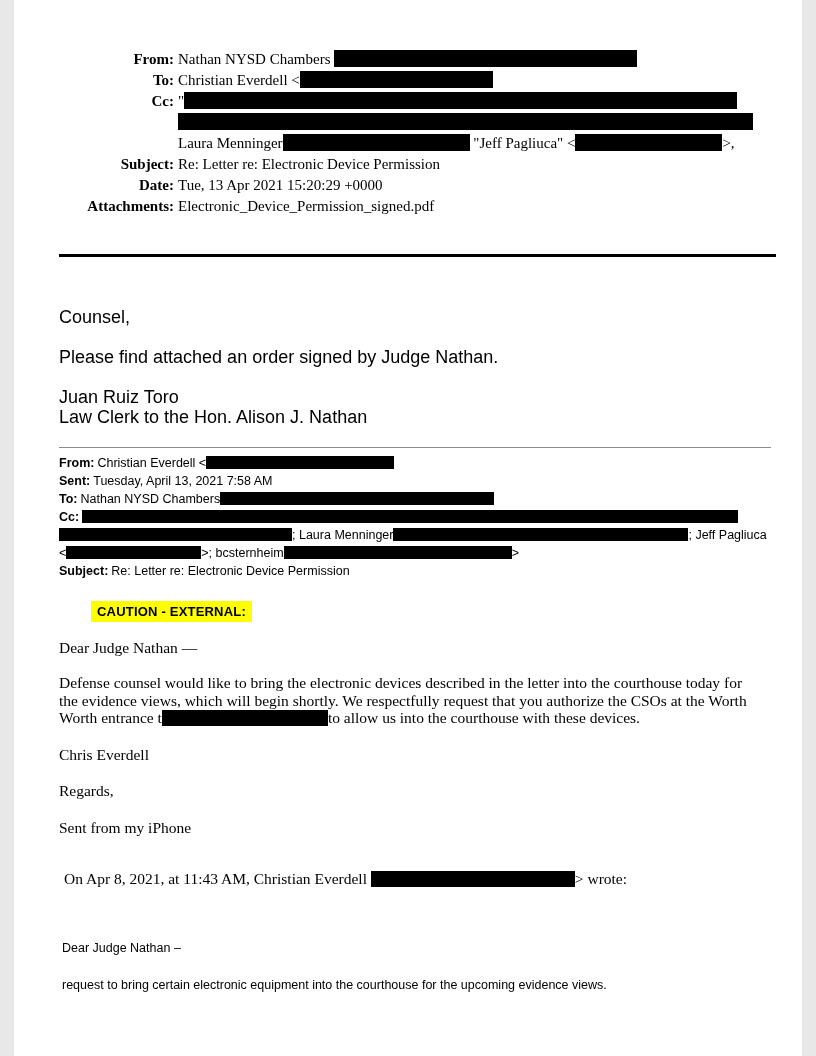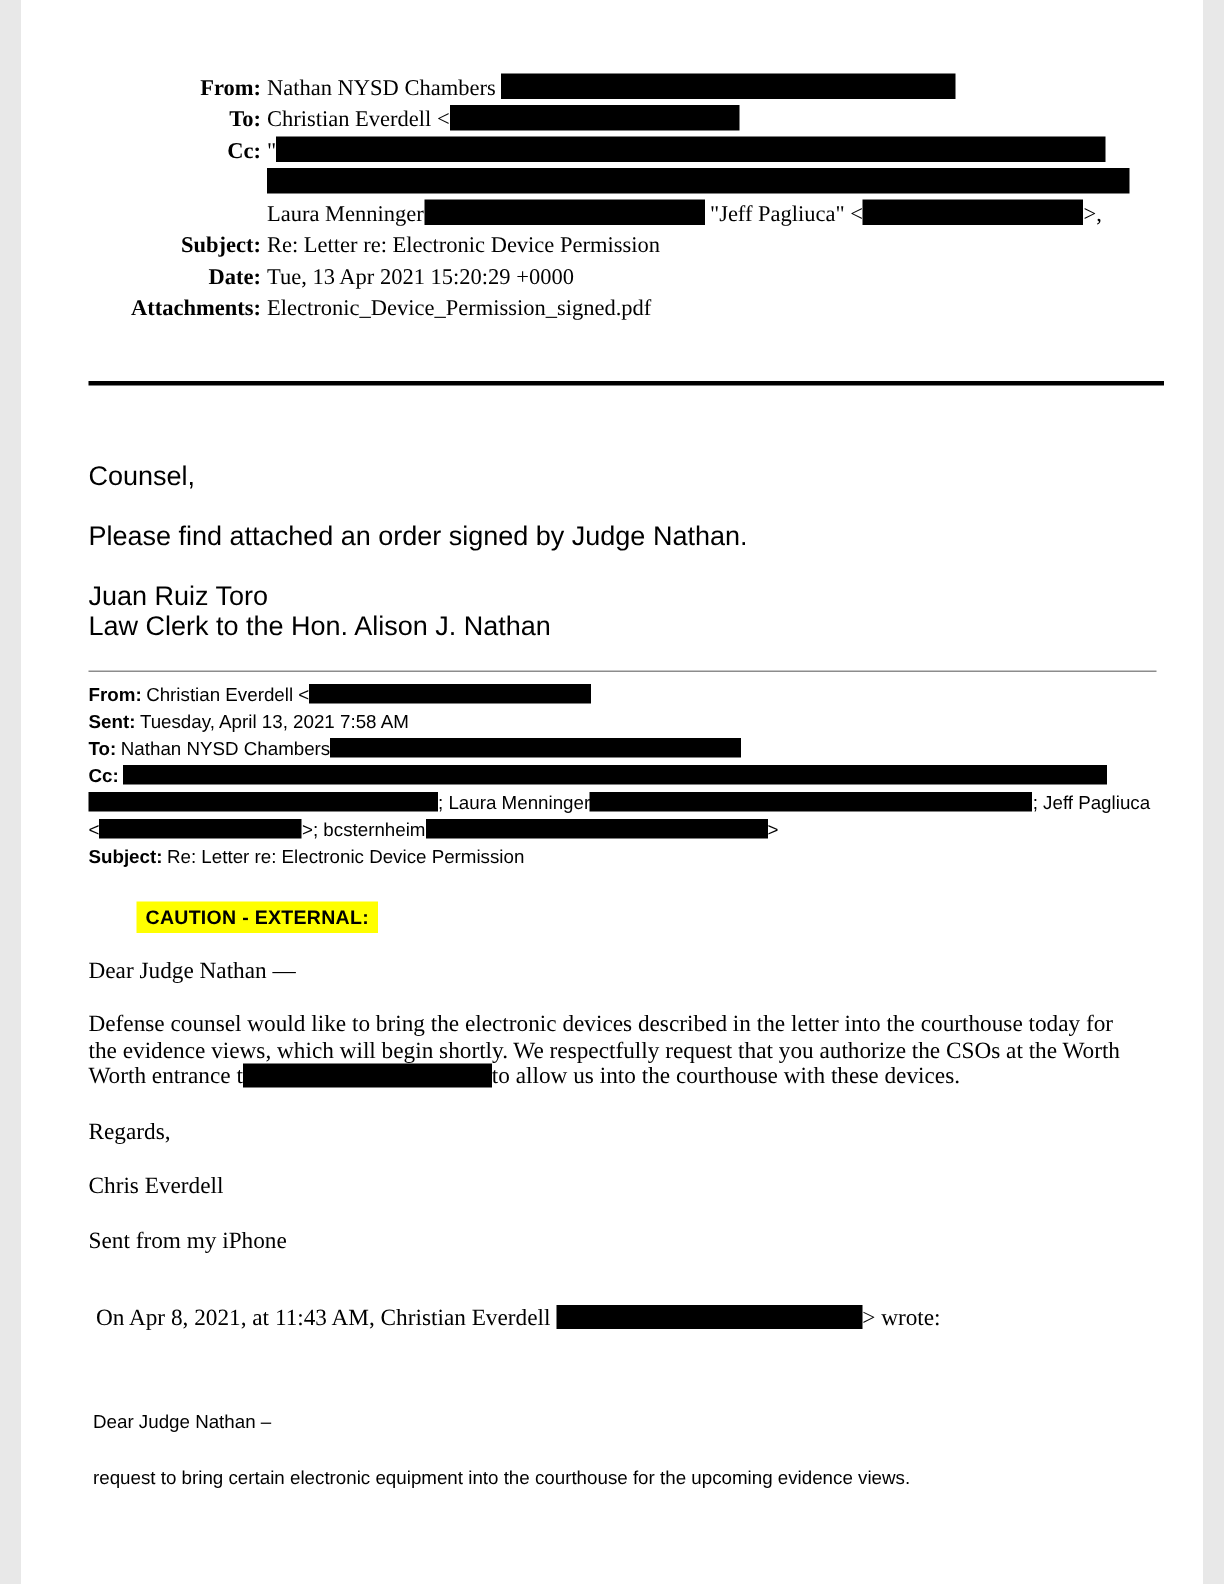--- a/index.html
+++ b/index.html
@@ -155,8 +155,8 @@
         <div class="sline"><span>the evidence views, which will begin shortly. We respectfully request that you authorize the CSOs at the Worth</span></div>
         <div class="sline"><span>Worth entrance t</span><span class="redact" style="width: 166px;"></span><span>to allow us into the courthouse with these devices.</span></div>
       </div>
+    <div class="gap">Chris Everdell</div>
     <div class="gap">Regards,</div>
-    <div class="gap">Chris Everdell</div>
     <div class="gap">Sent from my iPhone</div>
   </div>
 

